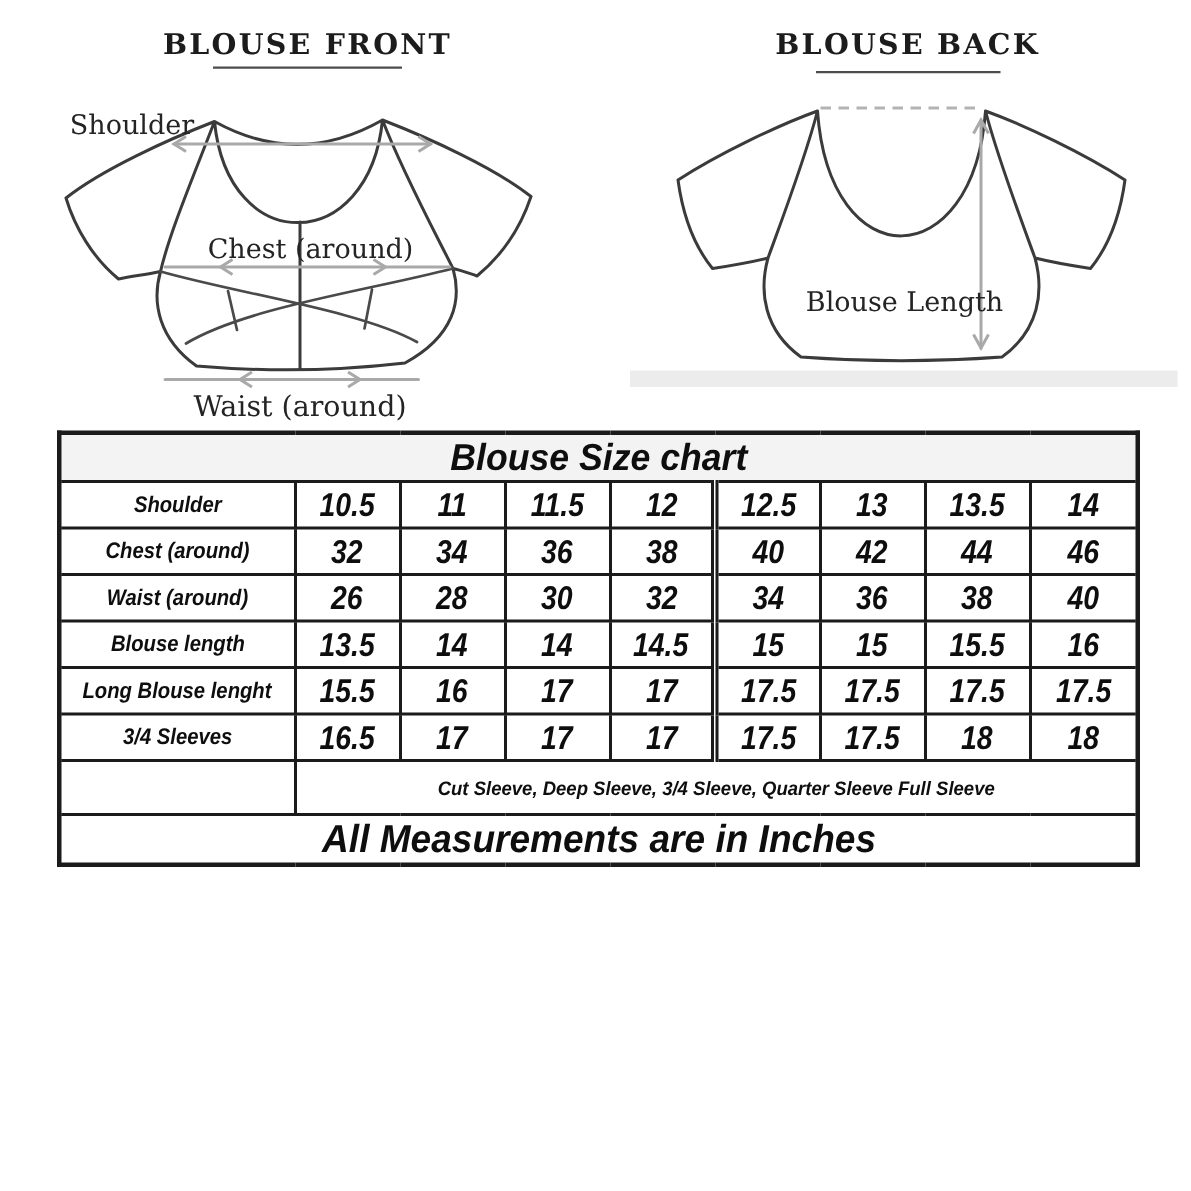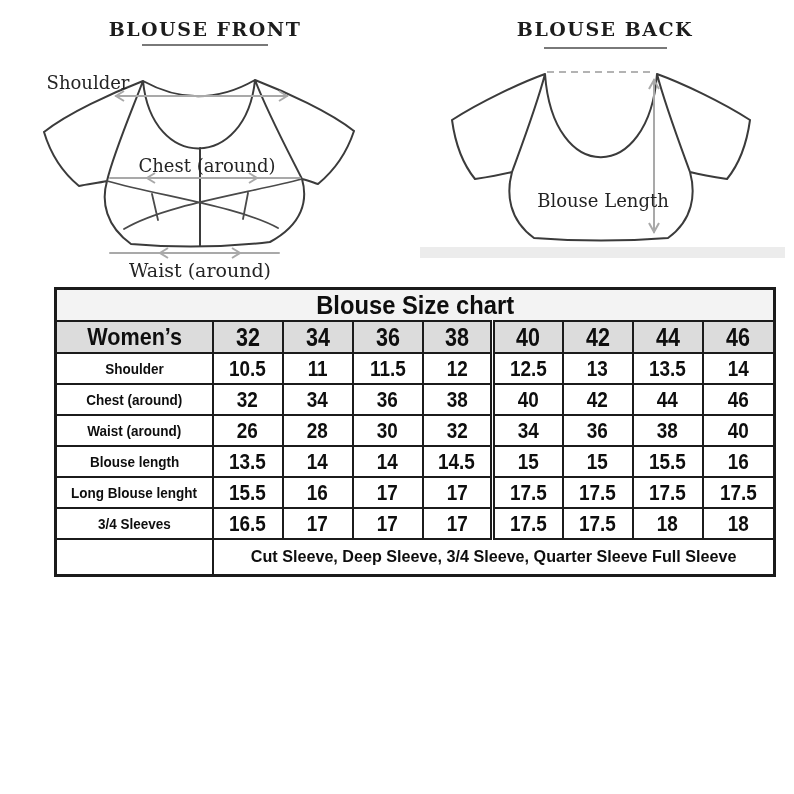--- a/index.html
+++ b/index.html
@@ -19,7 +19,7 @@
   .fig-label-lg{font:19px "DejaVu Serif",serif;fill:#242424;}
   .underline{stroke:#4d4d4d;stroke-width:1.5;}
   
-  #chart-wrap{position:absolute;left:54px;top:287px;}
+  #chart-wrap{position:absolute;left:38px;top:287px;font-style:italic;}
   table{border-collapse:collapse;table-layout:fixed;width:719px;border:3px solid #1b1b1b;background:#fff;}
   td{border:2px solid #1b1b1b;text-align:center;vertical-align:middle;padding:0;background:#ffffff;overflow:hidden;}
   .cnd{display:inline-block;transform:scaleX(0.86);transform-origin:50% 50%;white-space:nowrap;}

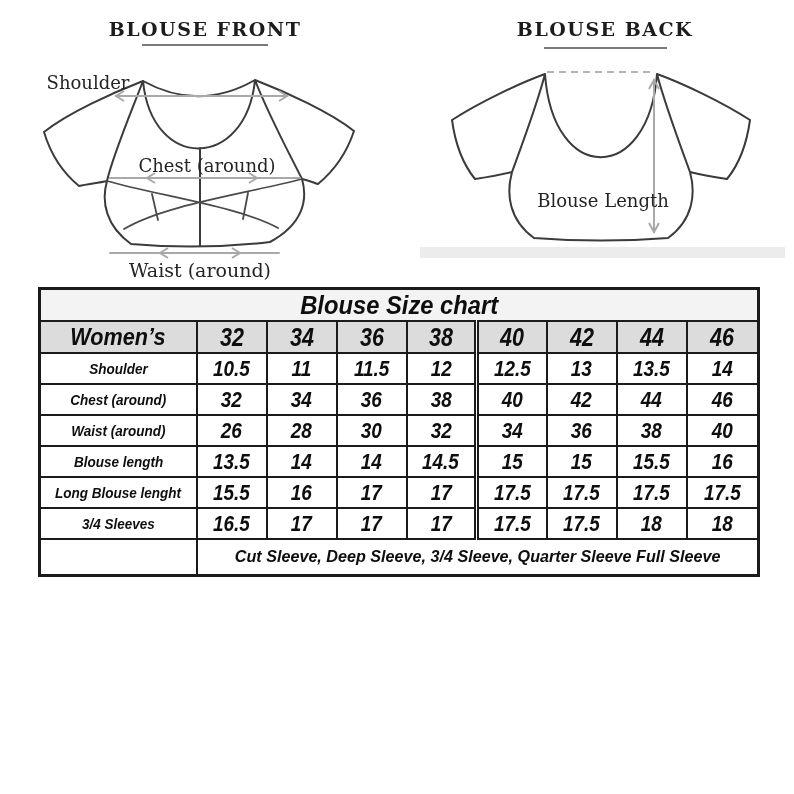--- a/index.html
+++ b/index.html
@@ -129,17 +129,6 @@
   <tr class="r-title">
     <td colspan="9"><span class="cnd c95">Blouse Size chart</span></td>
   </tr>
-  <tr class="r-sizes">
-    <td class="corner"><span class="cnd c90">Women’s</span></td>
-    <td><span class="cnd">32</span></td>
-    <td><span class="cnd">34</span></td>
-    <td><span class="cnd">36</span></td>
-    <td><span class="cnd">38</span></td>
-    <td class="bl"><span class="cnd">40</span></td>
-    <td><span class="cnd">42</span></td>
-    <td><span class="cnd">44</span></td>
-    <td><span class="cnd">46</span></td>
-  </tr>
 
   <tr class="r-data">
     <td class="lbl"><span class="cnd c90">Shoulder</span></td>

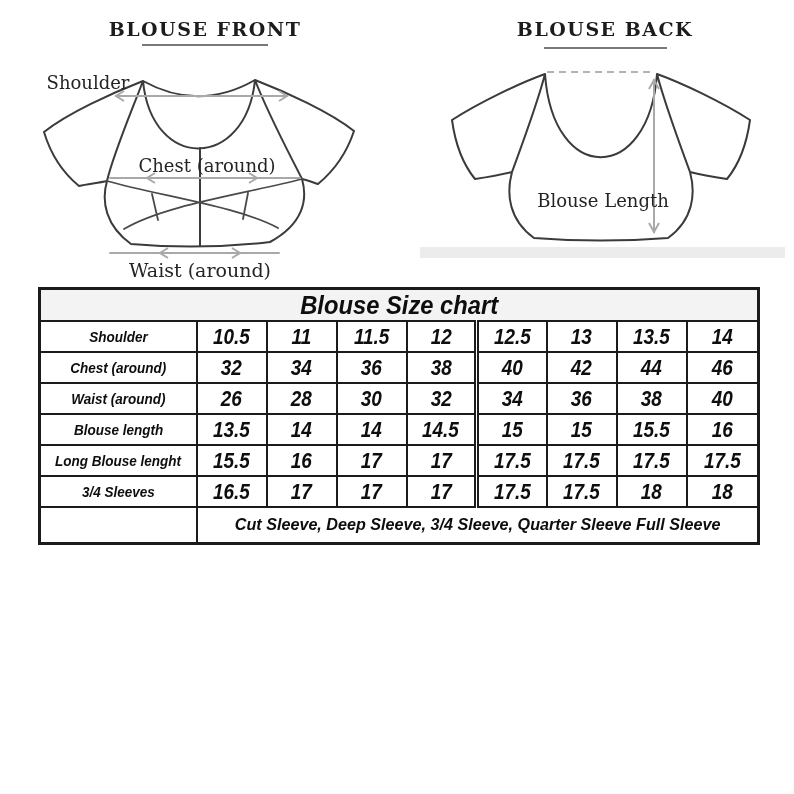--- a/index.html
+++ b/index.html
@@ -31,7 +31,7 @@
   td.lbl{font-size:15px;font-weight:bold;}
   td.val{font-size:22px;font-weight:bold;}
   td.bl{border-left:5px double #1b1b1b;}
-  tr.r-note td{height:34px;font-size:17px;font-weight:bold;margin-left:16px;}
+  tr.r-note td{height:34px;font-size:13px;font-weight:bold;margin-left:16px;}
   tr.r-foot td{height:31px;font-size:26px;font-weight:bold;}
 </style>
 </head>

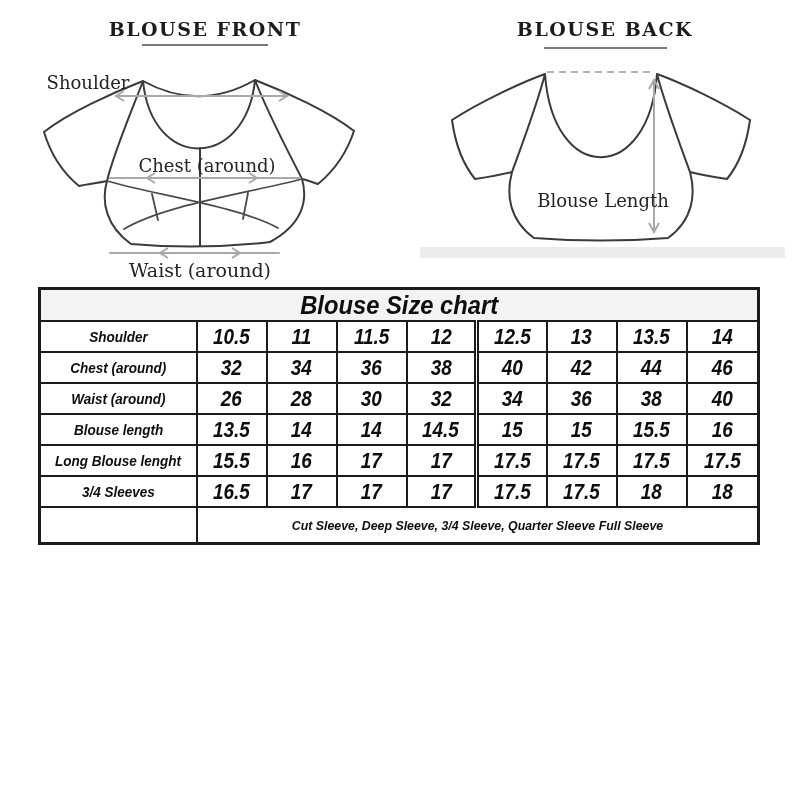--- a/index.html
+++ b/index.html
@@ -201,6 +201,9 @@
     <td></td>
     <td colspan="8"><span class="cnd c95">Cut Sleeve, Deep Sleeve, 3/4 Sleeve, Quarter Sleeve Full Sleeve</span></td>
   </tr>
+  <tr class="r-foot">
+    <td colspan="9"><span class="cnd c95">All Measurements are in Inches</span></td>
+  </tr>
   </tbody>
 </table>
 </div>

